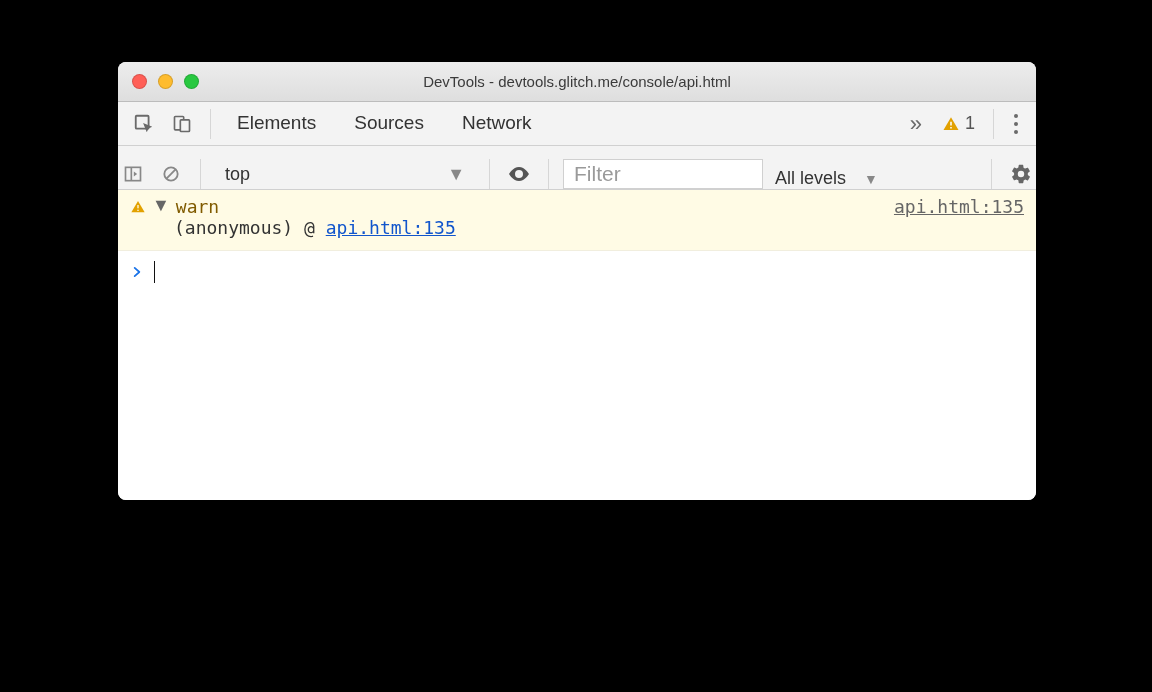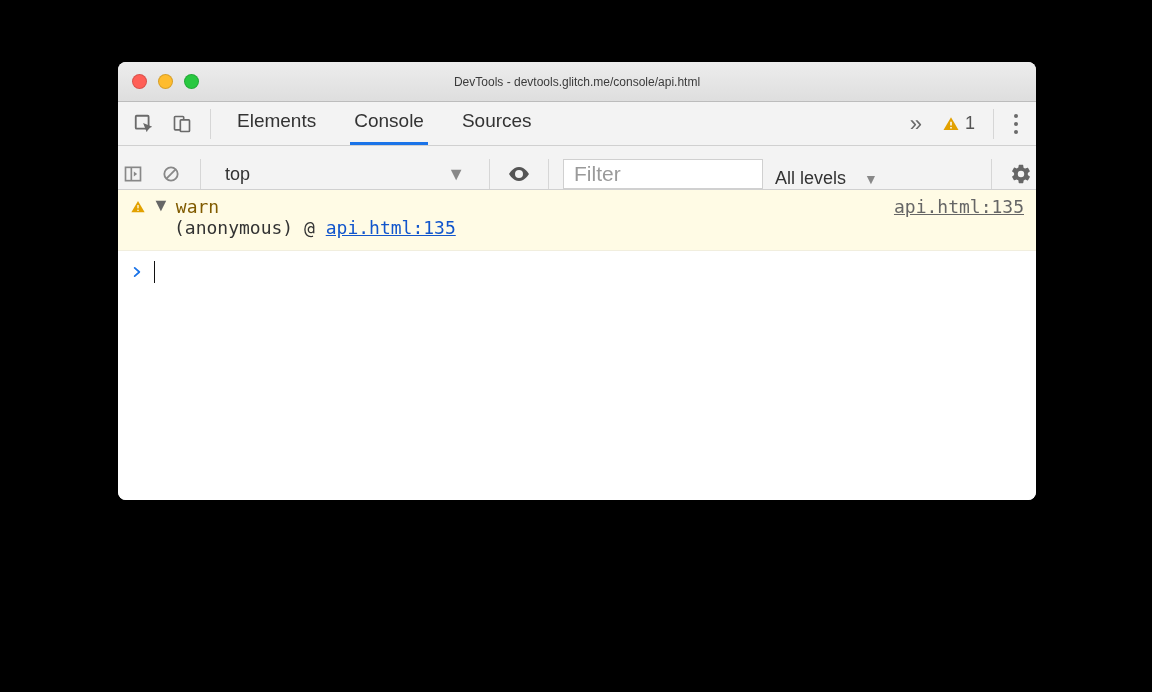--- a/index.html
+++ b/index.html
@@ -43,7 +43,7 @@
   .title {
     position: absolute; left: 0; right: 0;
     text-align: center;
-    font-size: 12px;
+    font-size: 15px;
     color: #3b3b3b;
     font-weight: 400;
     pointer-events: none;

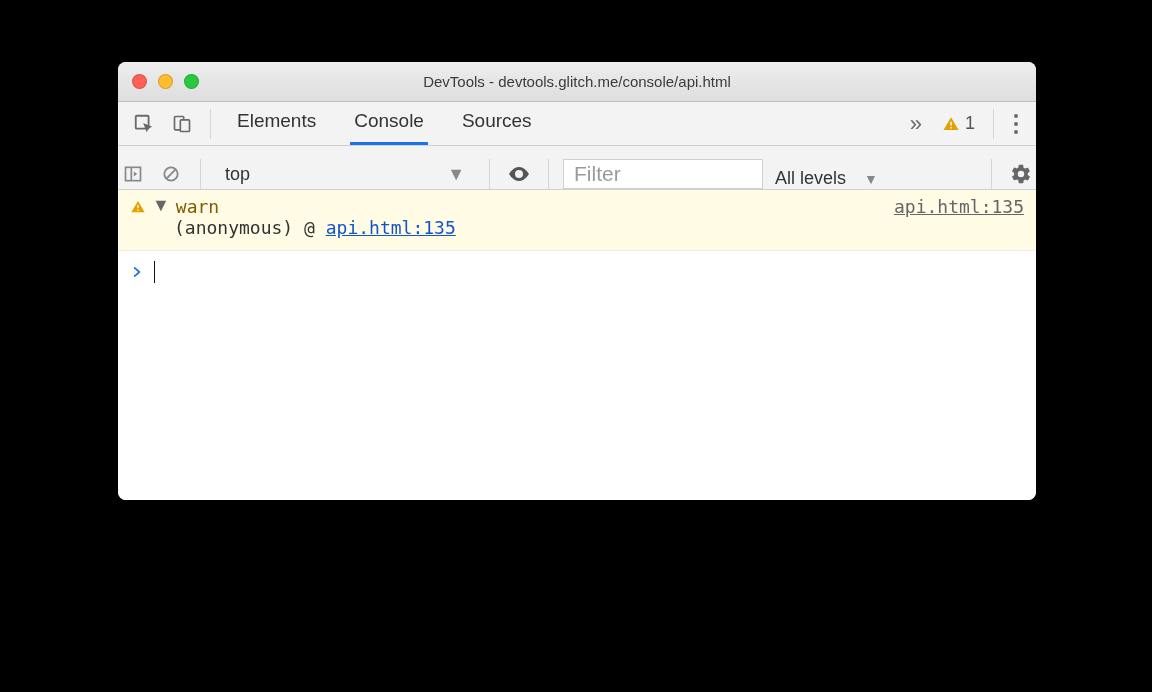--- a/index.html
+++ b/index.html
@@ -194,7 +194,6 @@
     <div class="divider"></div>
     <div class="tabs">
       <div class="tab">Elements</div>
-      <div class="tab active">Console</div>
       <div class="tab">Sources</div>
     </div>
     <div class="spacer"></div>

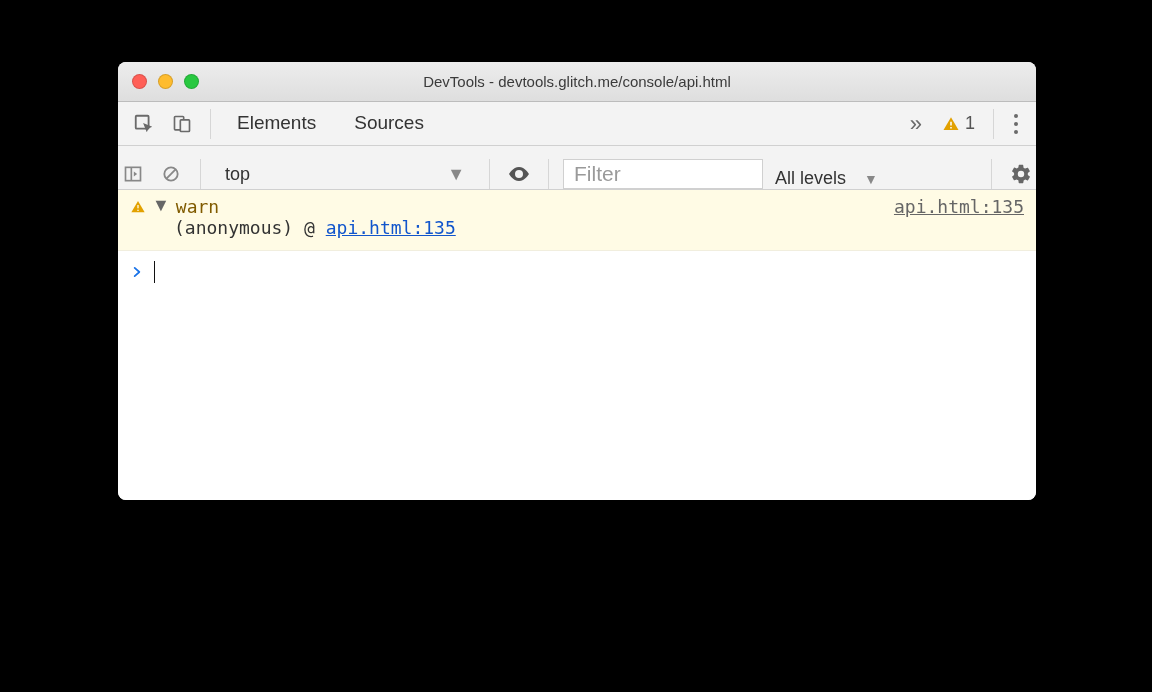--- a/index.html
+++ b/index.html
@@ -195,6 +195,7 @@
     <div class="tabs">
       <div class="tab">Elements</div>
       <div class="tab">Sources</div>
+      <div class="tab">Network</div>
     </div>
     <div class="spacer"></div>
     <div class="overflow">»</div>

